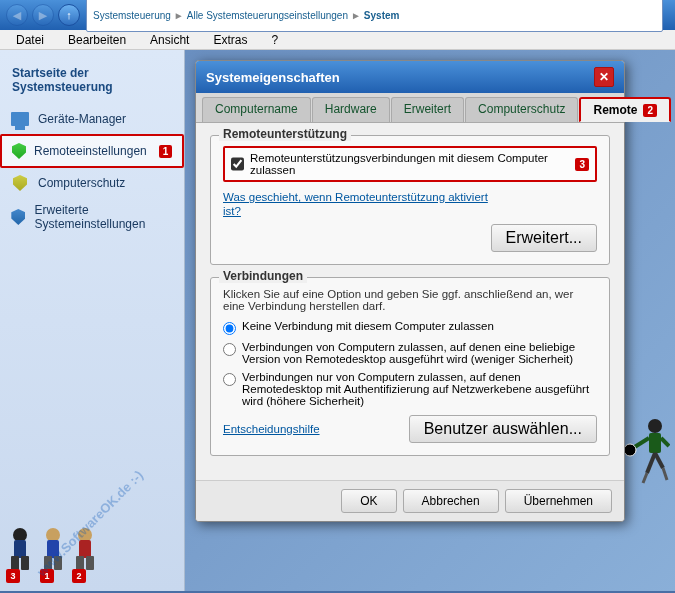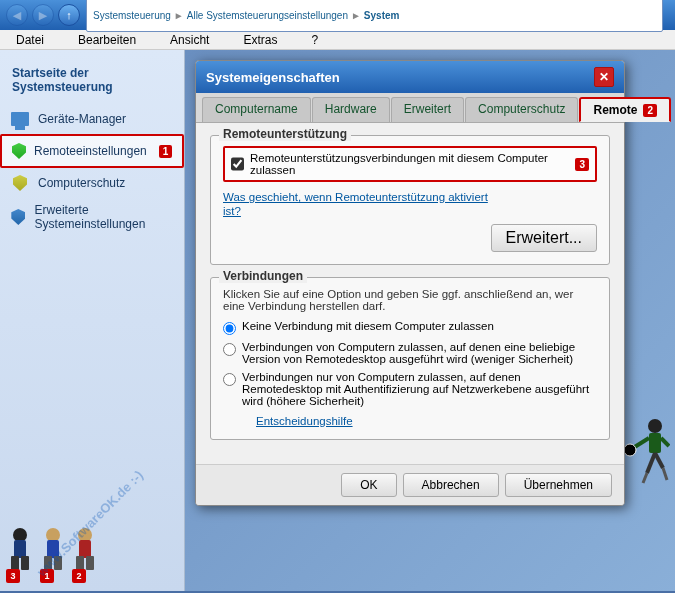--- a/index.html
+++ b/index.html
@@ -63,7 +63,7 @@
       align-items: center;
       padding: 0 8px;
       border-bottom: 1px solid #ccc;
-      gap: 18px;
+      gap: 8px;
     }
     .menu-item {
       padding: 2px 8px;

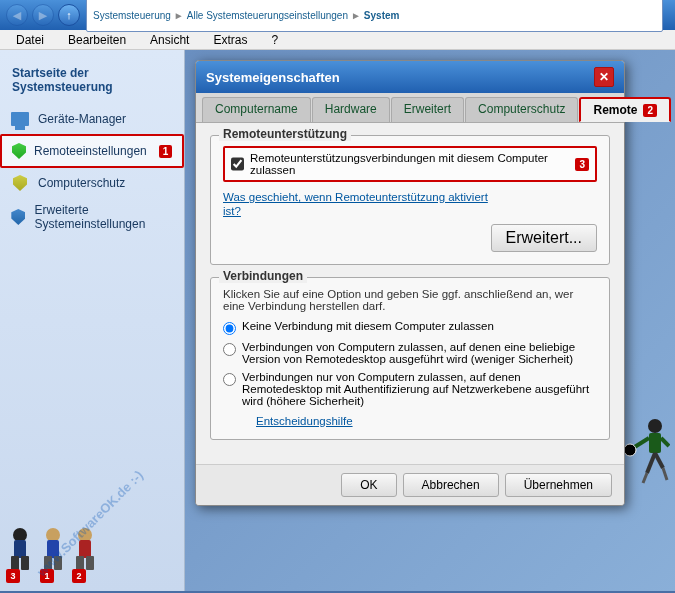--- a/index.html
+++ b/index.html
@@ -518,7 +518,7 @@
             <label class="radio-label">Verbindungen nur von Computern zulassen, auf denen Remotedesktop mit Authentifizierung auf Netzwerkebene ausgeführt wird (höhere Sicherheit)</label>
           </div>
 
-          <div style="display:flex; justify-content:space-between; align-items:center; margin-top:8px;margin-left:33px;">
+          <div style="display:flex; justify-content:space-between; align-items:center; margin-top:8px;">
             <a class="link-text" href="#">Entscheidungshilfe</a>
           </div>
         </div>

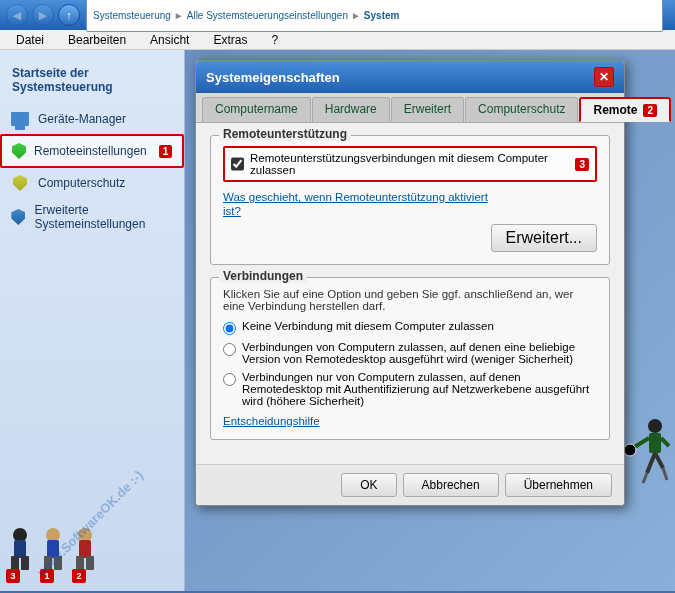--- a/index.html
+++ b/index.html
@@ -520,6 +520,7 @@
 
           <div style="display:flex; justify-content:space-between; align-items:center; margin-top:8px;">
             <a class="link-text" href="#">Entscheidungshilfe</a>
+            <button class="btn">Benutzer auswählen...</button>
           </div>
         </div>
 

